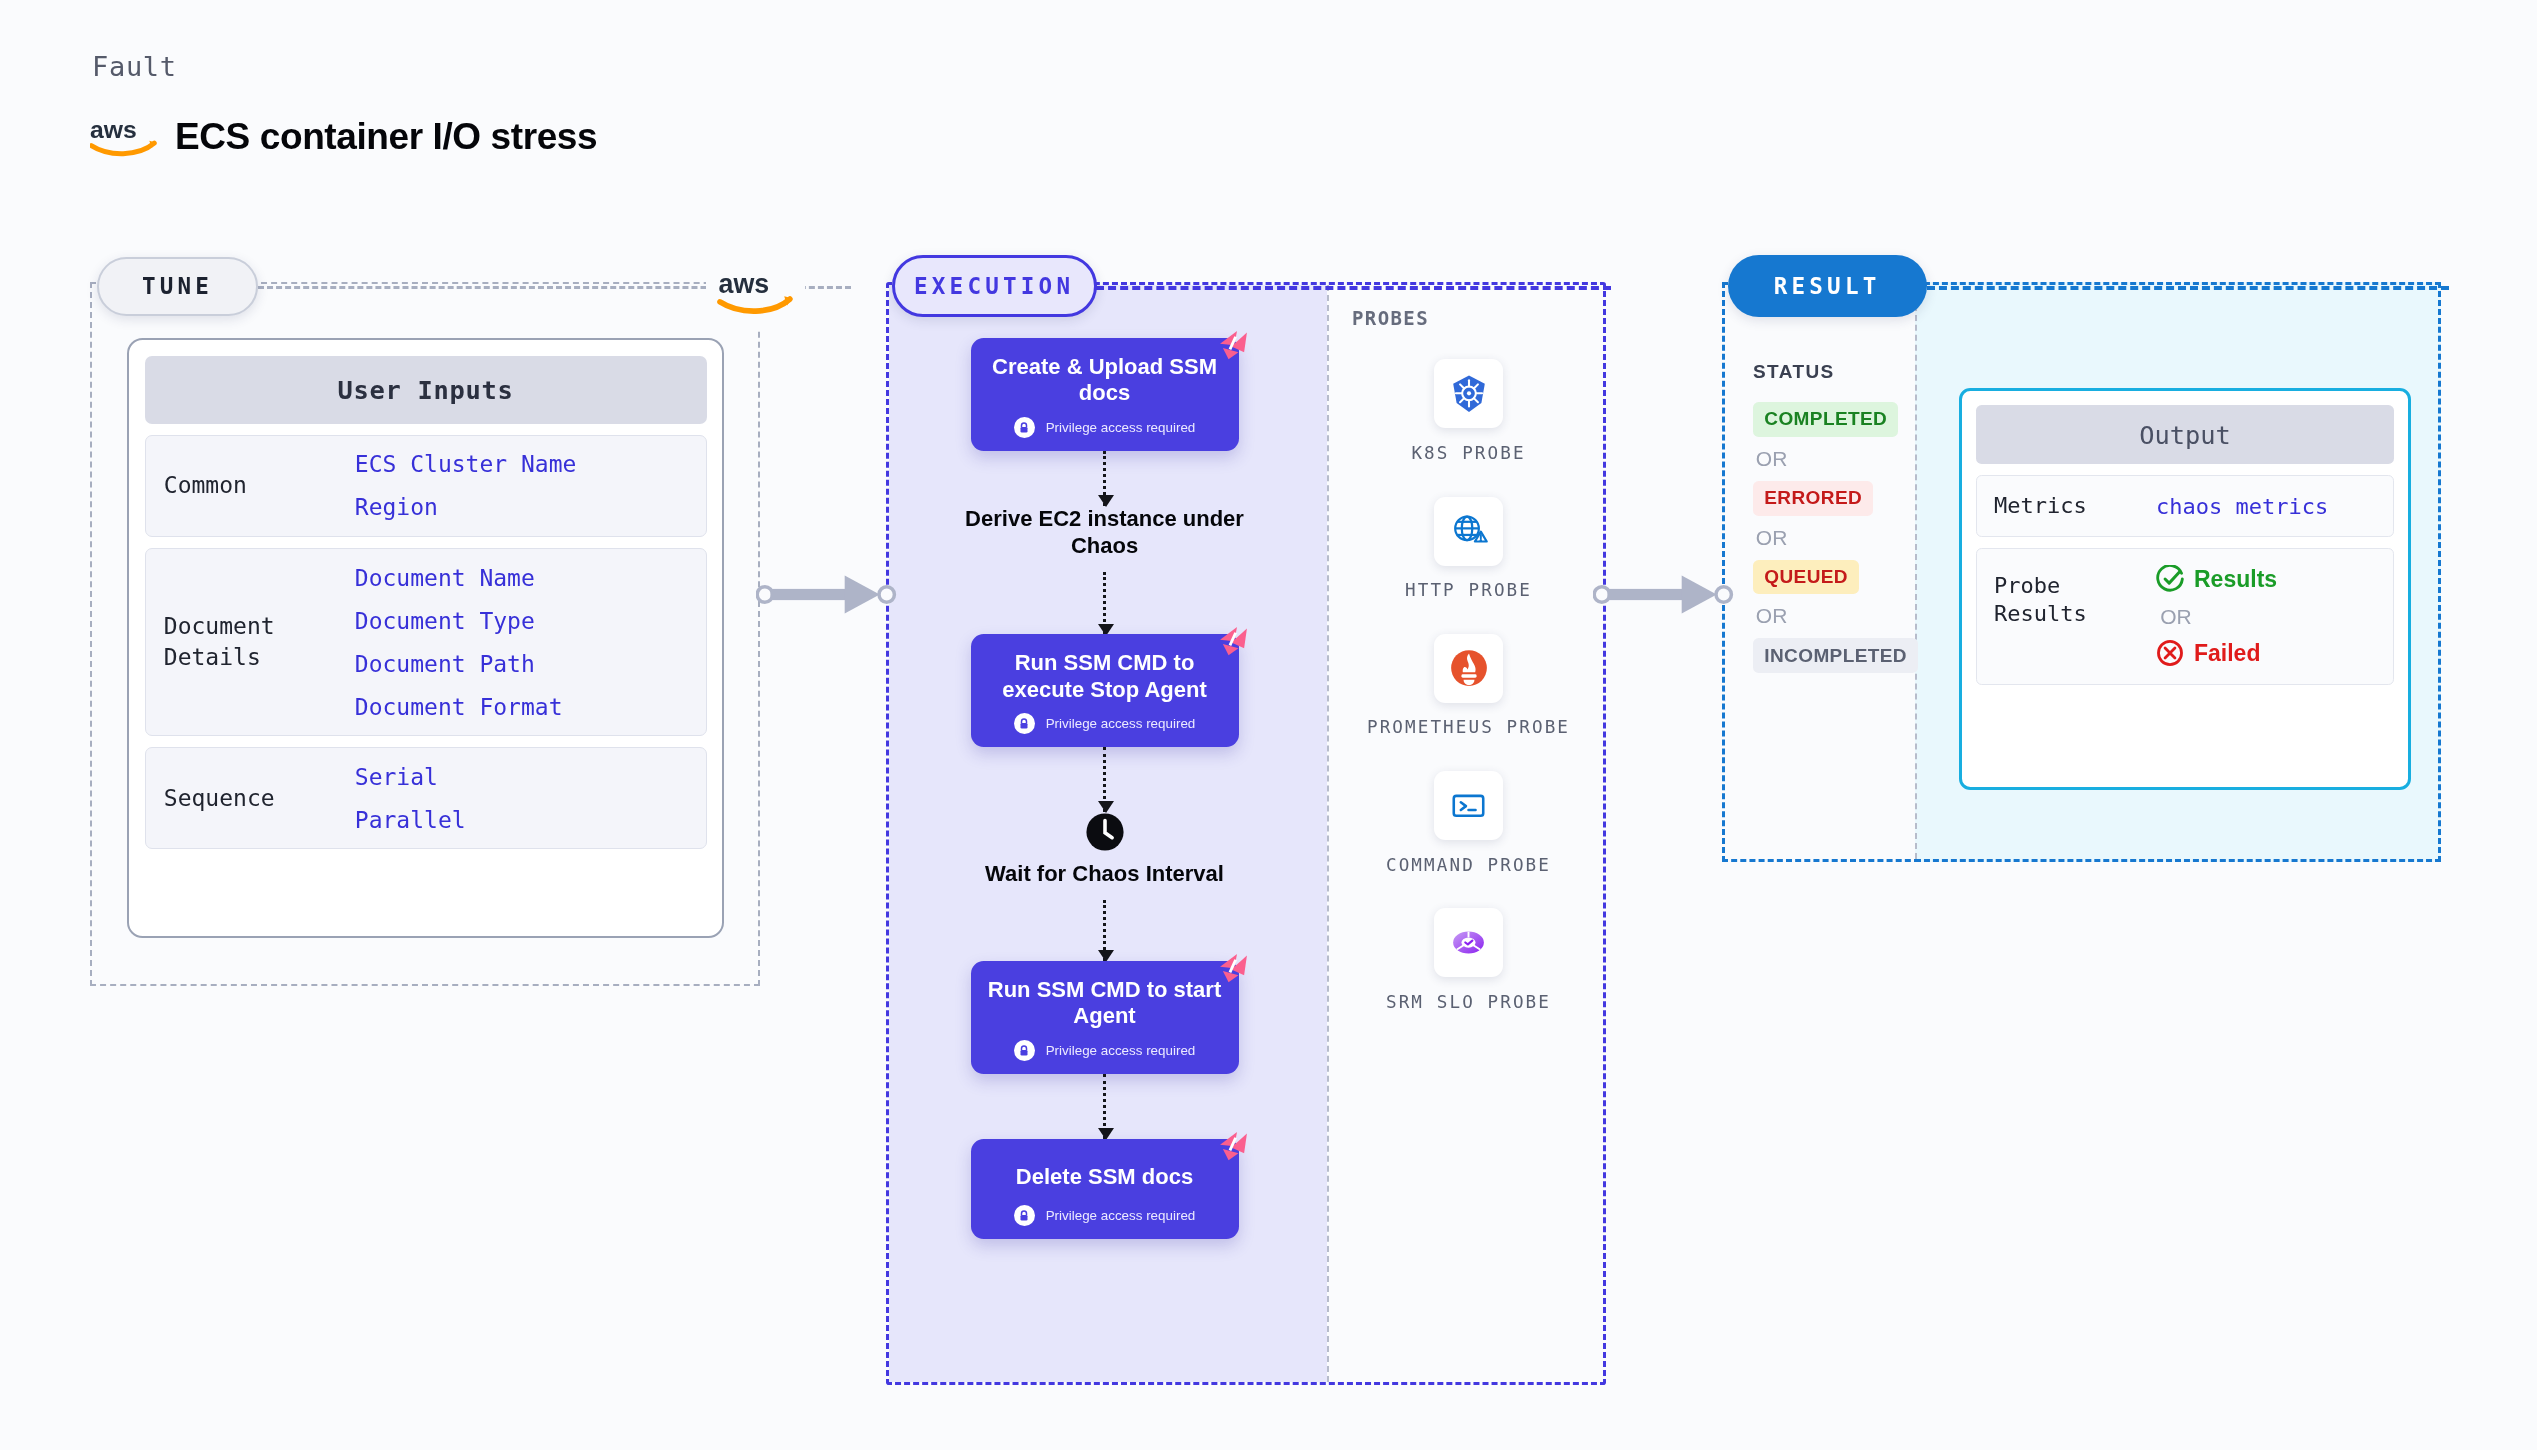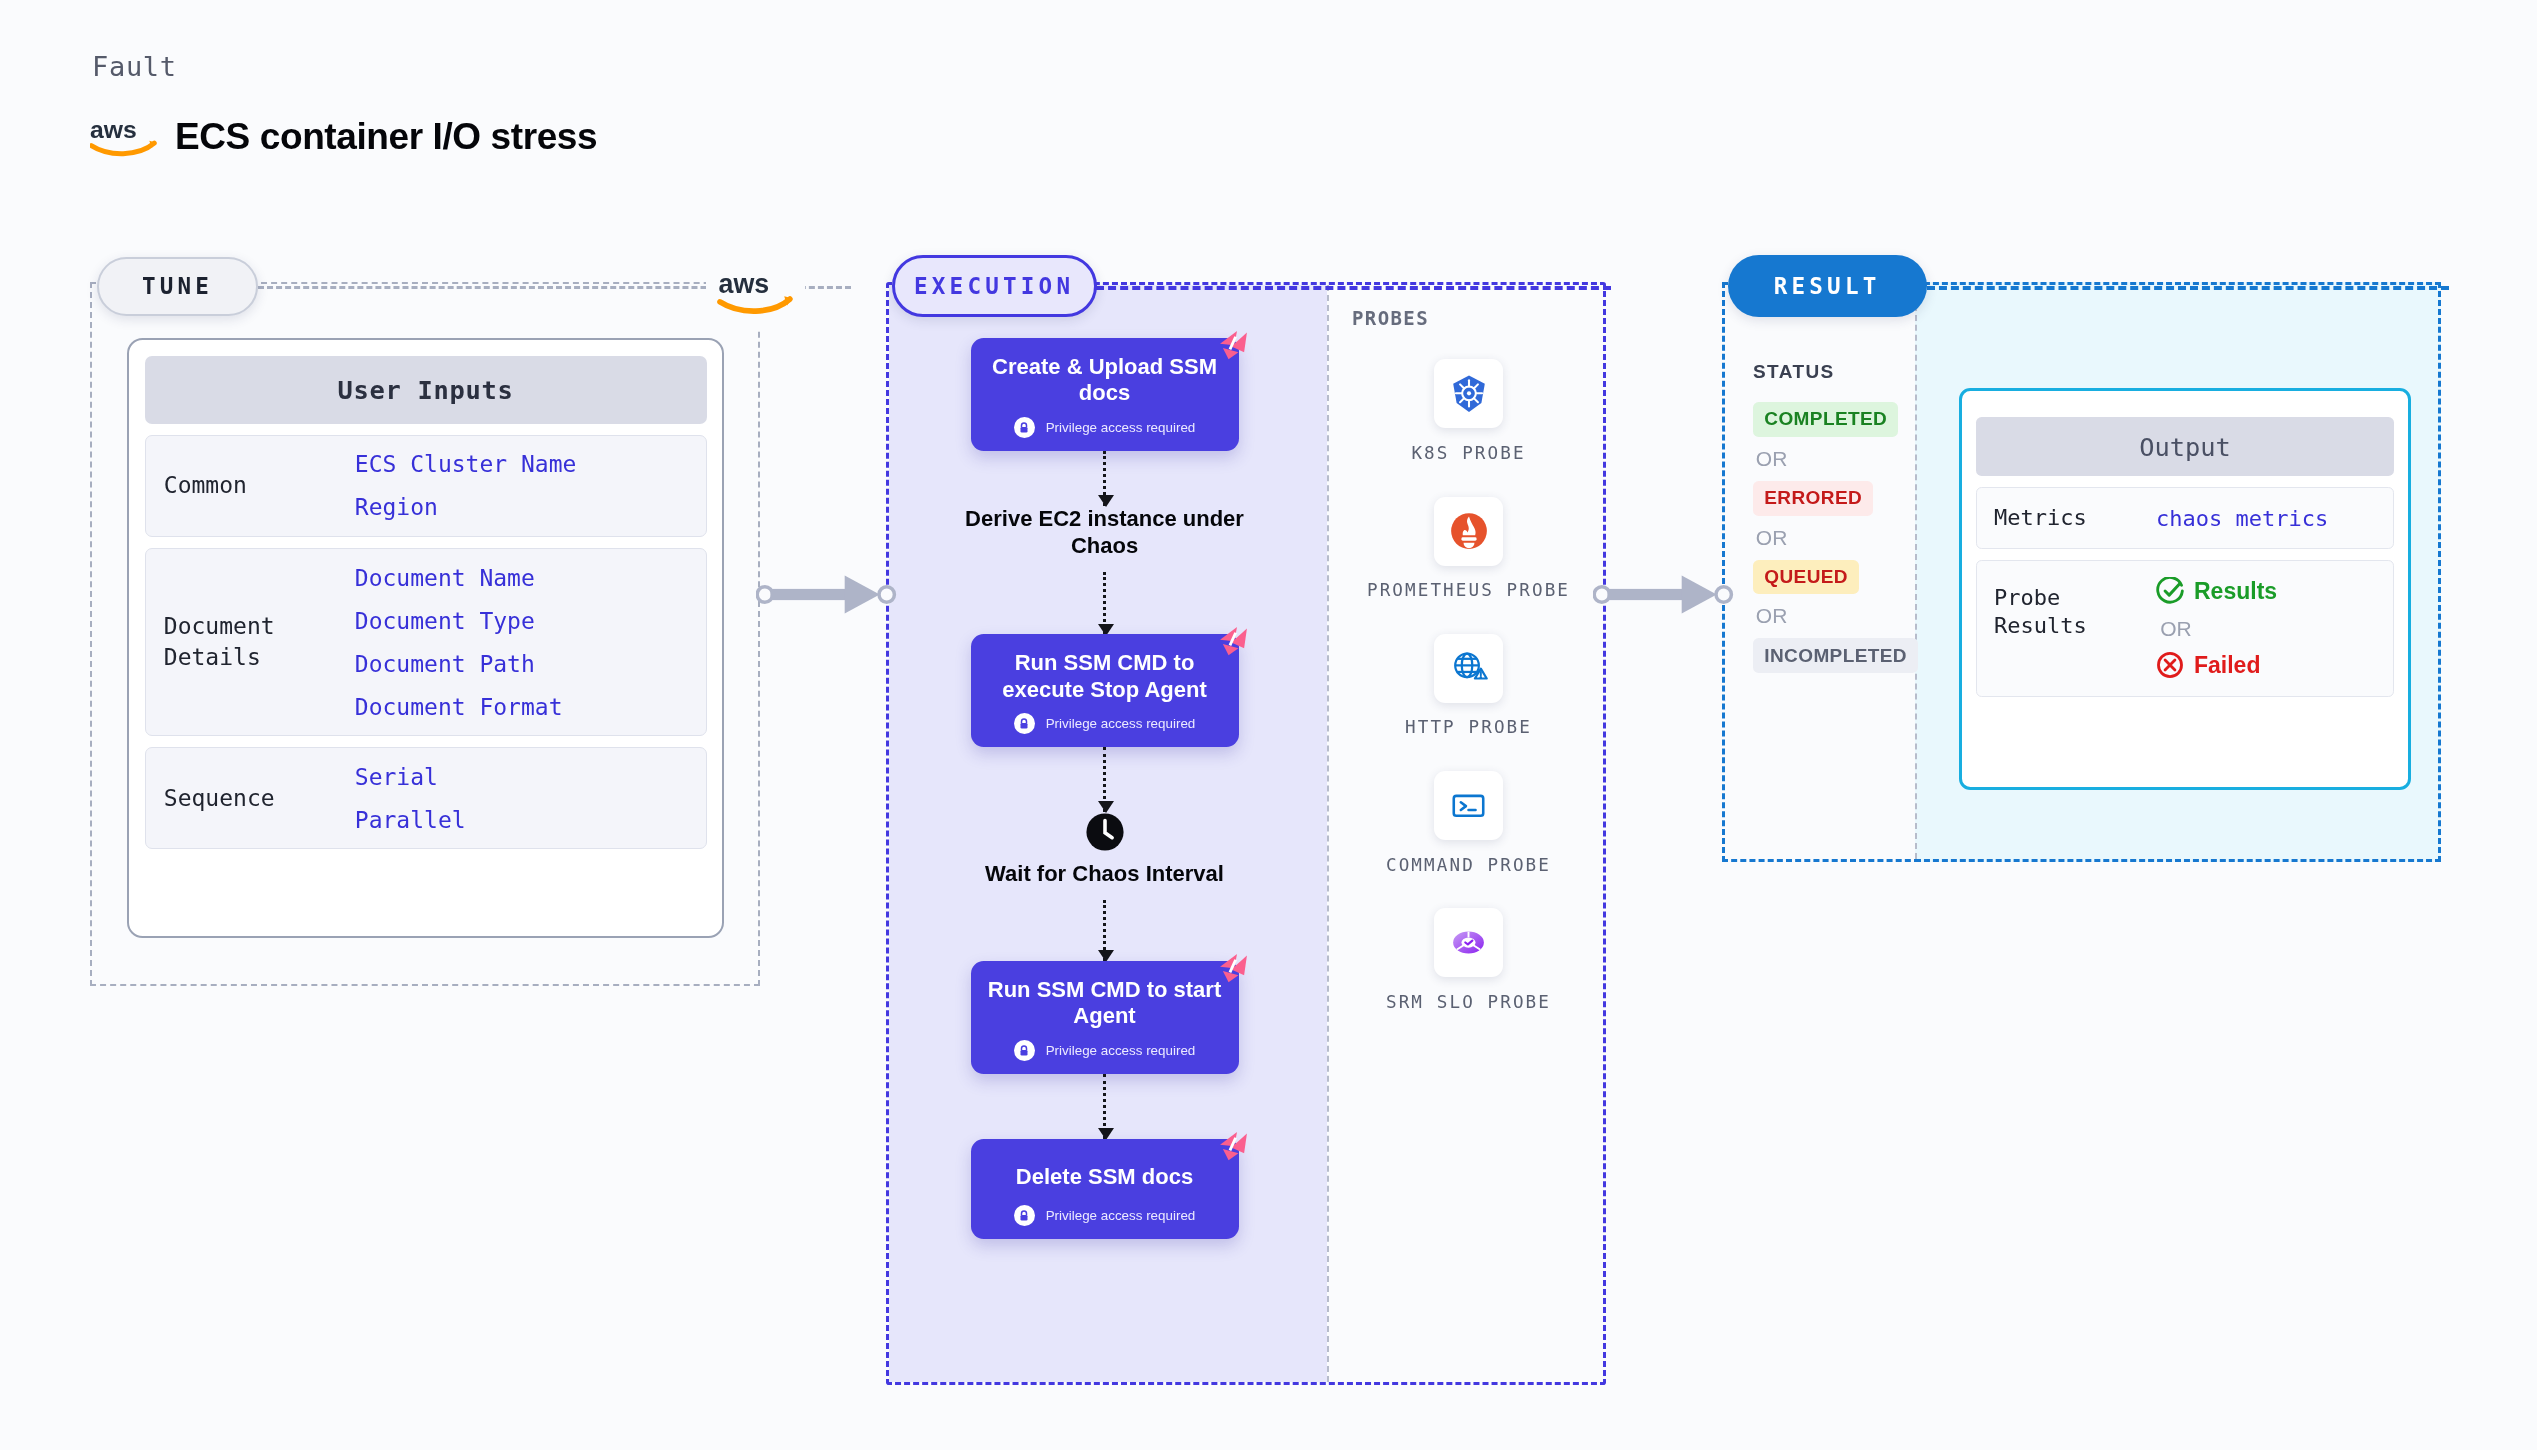--- a/index.html
+++ b/index.html
@@ -211,7 +211,7 @@
     height: 59px; background: #d9dbe6; border-radius: 5.6px;
     display: flex; align-items: center; justify-content: center;
     font-family: "DejaVu Sans Mono", monospace;
-    font-size: 25.4px; color: #4a5064; margin-top: 12px;
+    font-size: 25.4px; color: #4a5064;
   }
   .out-row {
     margin-top: 11.3px; background: #fafbfd; border: 1.4px solid #e3e6ee;

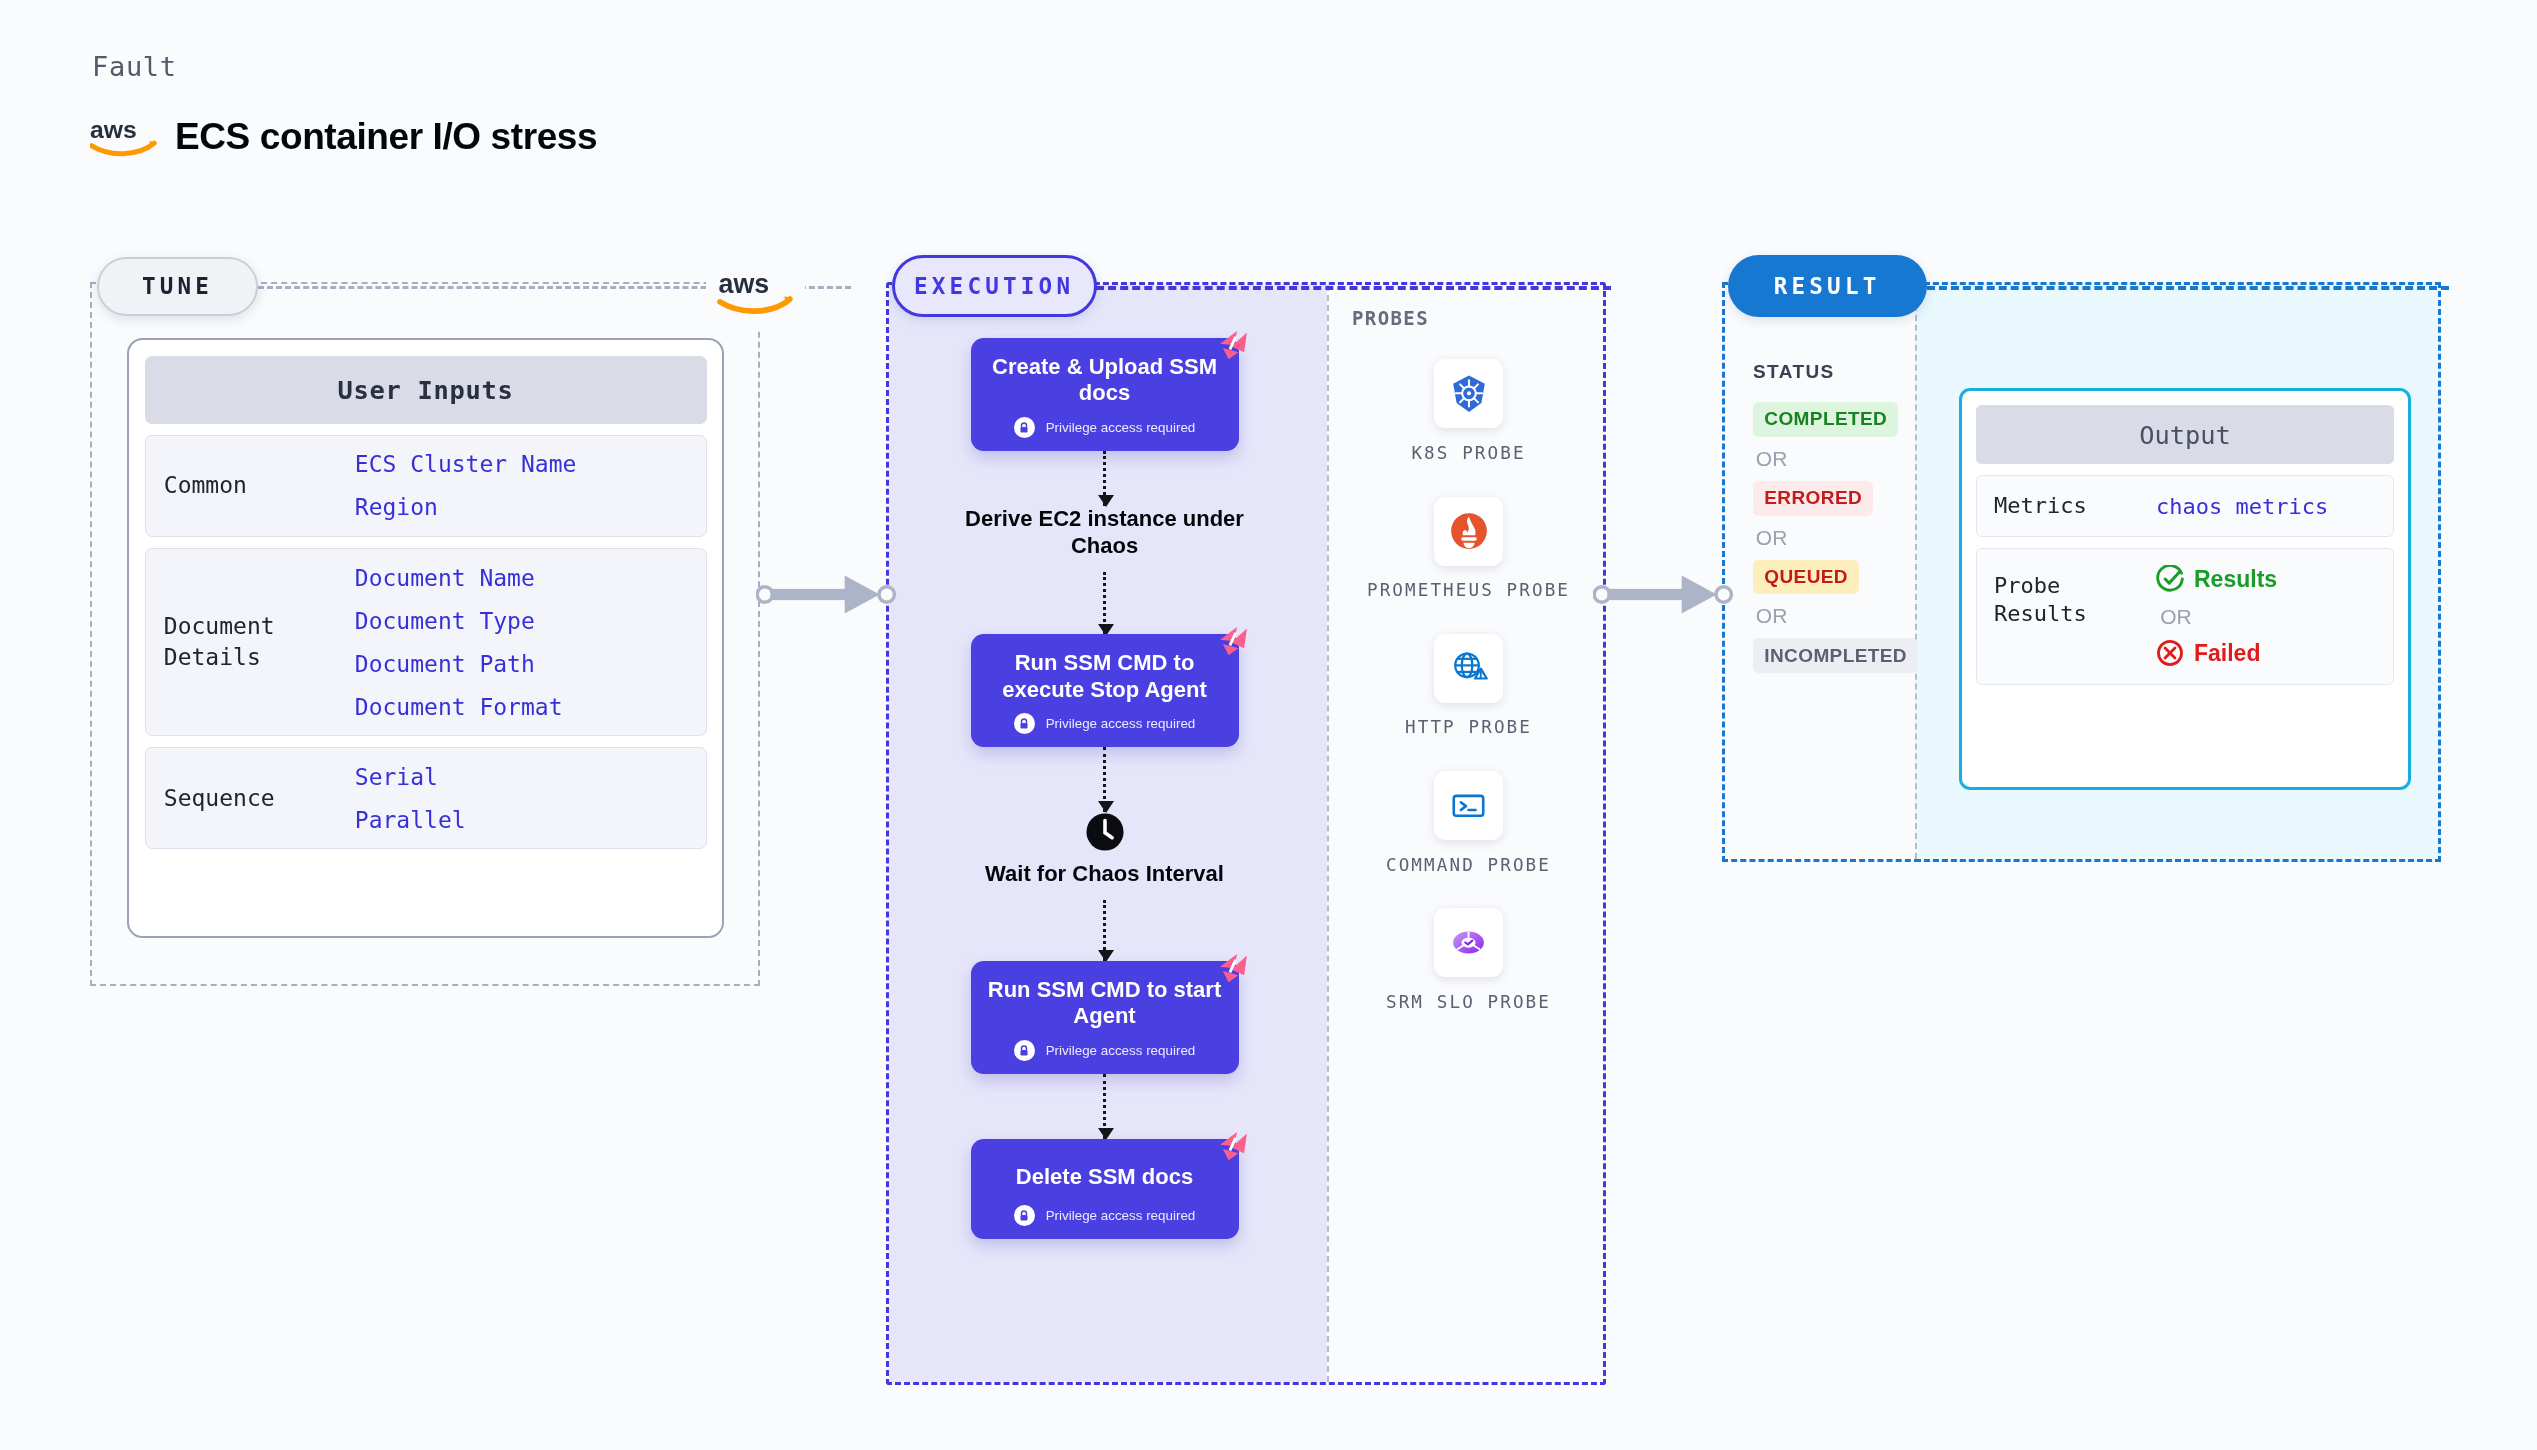--- a/index.html
+++ b/index.html
@@ -447,18 +447,6 @@
 
       <div class="probe">
         <div class="probe-tile">
-          <svg viewBox="0 0 64 64" width="44" height="44">
-            <circle cx="32" cy="32" r="26" fill="#e6522c"></circle>
-            <path d="M32 11 C24 21 36 24 30 34 C26 27 22 32 23 38 L41 38 C44 29 36 25 32 11 Z" fill="#fff"></path>
-            <rect x="21" y="41" width="22" height="5" rx="2" fill="#fff"></rect>
-            <path d="M24 49 H40 A8 8 0 0 1 24 49 Z" fill="#fff"></path>
-          </svg>
-        </div>
-        <div class="probe-name">PROMETHEUS PROBE</div>
-      </div>
-
-      <div class="probe">
-        <div class="probe-tile">
           <svg viewBox="0 0 64 64" width="42" height="42">
             <g stroke="#0b76d0" stroke-width="3.4" fill="none">
               <circle cx="29" cy="28" r="18"></circle>
@@ -473,6 +461,18 @@
           </svg>
         </div>
         <div class="probe-name">HTTP PROBE</div>
+      </div>
+
+      <div class="probe">
+        <div class="probe-tile">
+          <svg viewBox="0 0 64 64" width="44" height="44">
+            <circle cx="32" cy="32" r="26" fill="#e6522c"></circle>
+            <path d="M32 11 C24 21 36 24 30 34 C26 27 22 32 23 38 L41 38 C44 29 36 25 32 11 Z" fill="#fff"></path>
+            <rect x="21" y="41" width="22" height="5" rx="2" fill="#fff"></rect>
+            <path d="M24 49 H40 A8 8 0 0 1 24 49 Z" fill="#fff"></path>
+          </svg>
+        </div>
+        <div class="probe-name">PROMETHEUS PROBE</div>
       </div>
 
       <div class="probe">

